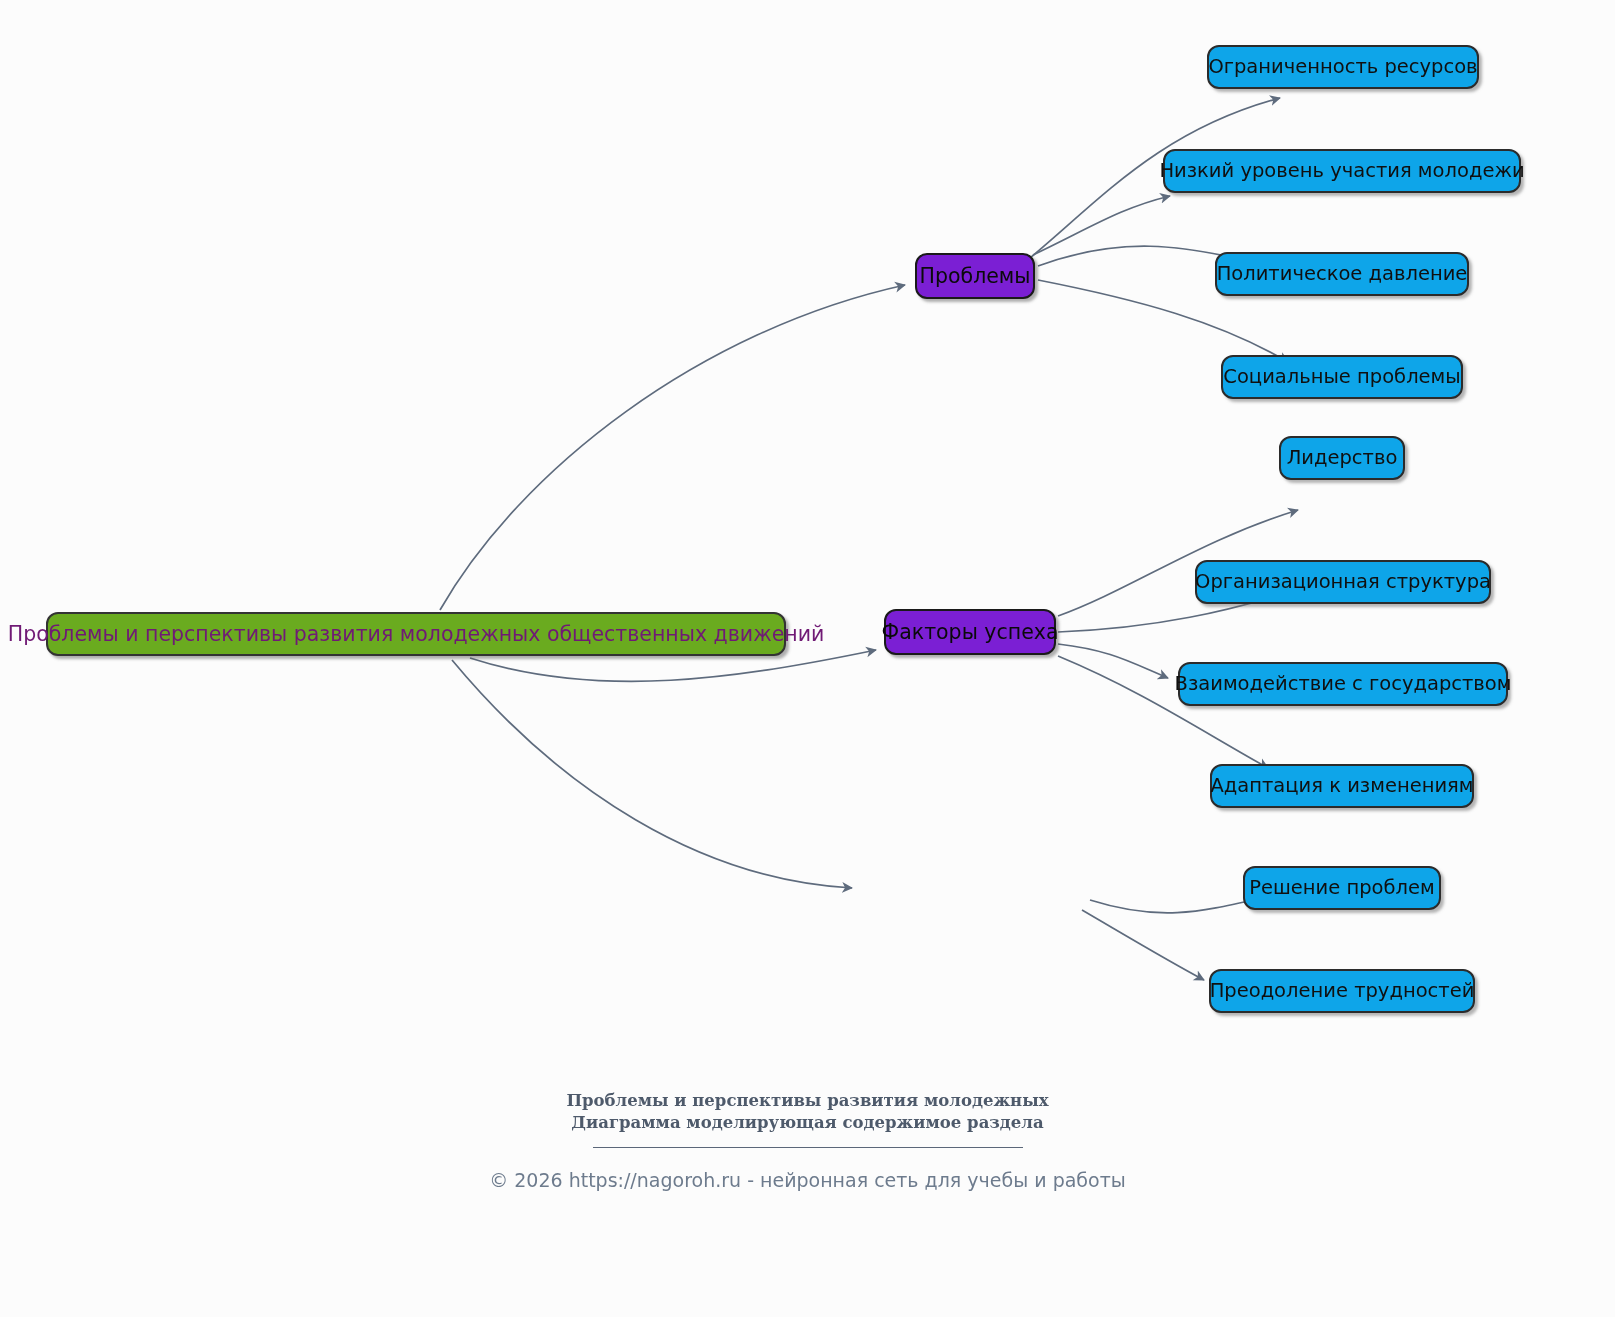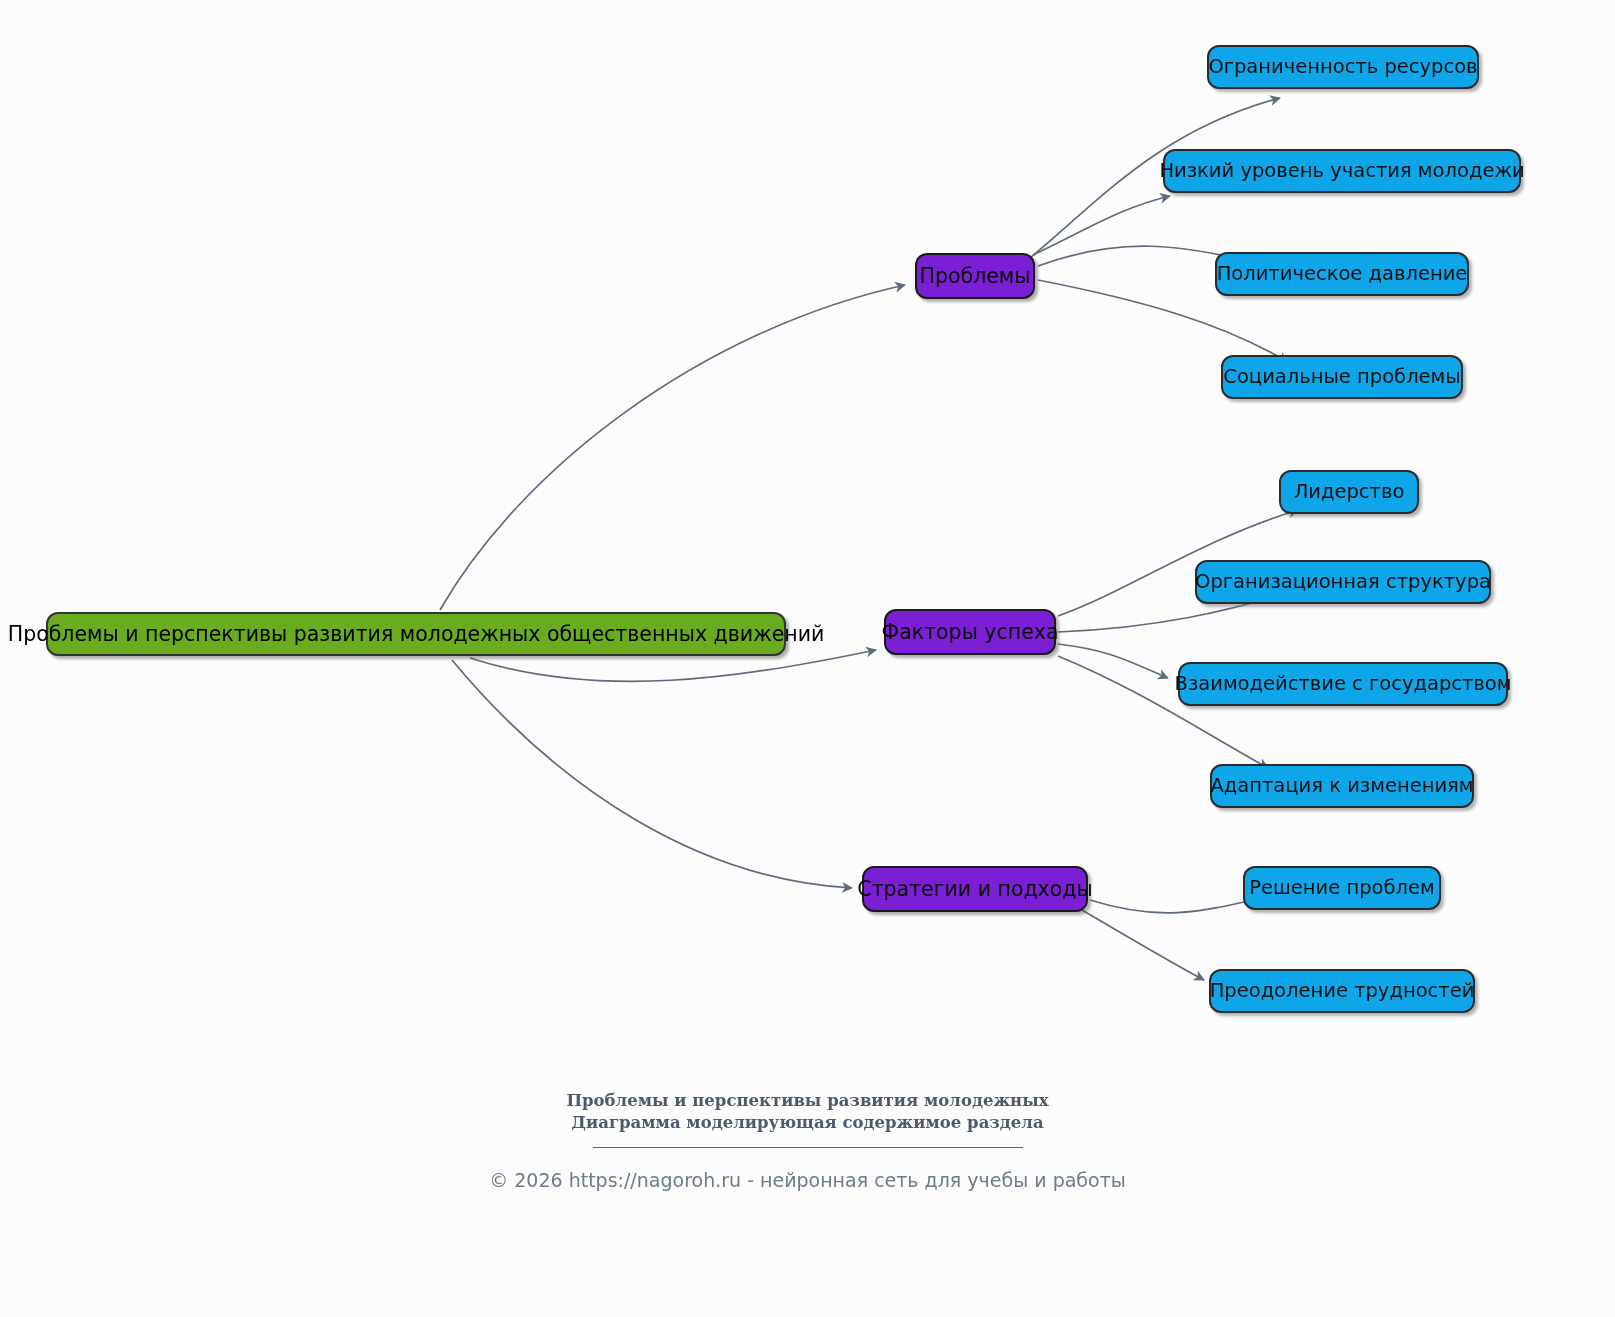--- a/index.html
+++ b/index.html
@@ -157,7 +157,7 @@
     <span>Факторы успеха</span>
   </div>
 
-  <div class="node node-leaf" style="left:1279px; top:470px; width:140px; height:44px;">
+  <div class="node node-leaf" style="left:1279px; top:436px; width:126px; height:44px;">
     <span>Лидерство</span>
   </div>
   <div class="node node-leaf" style="left:1195px; top:560px; width:296px; height:44px;">

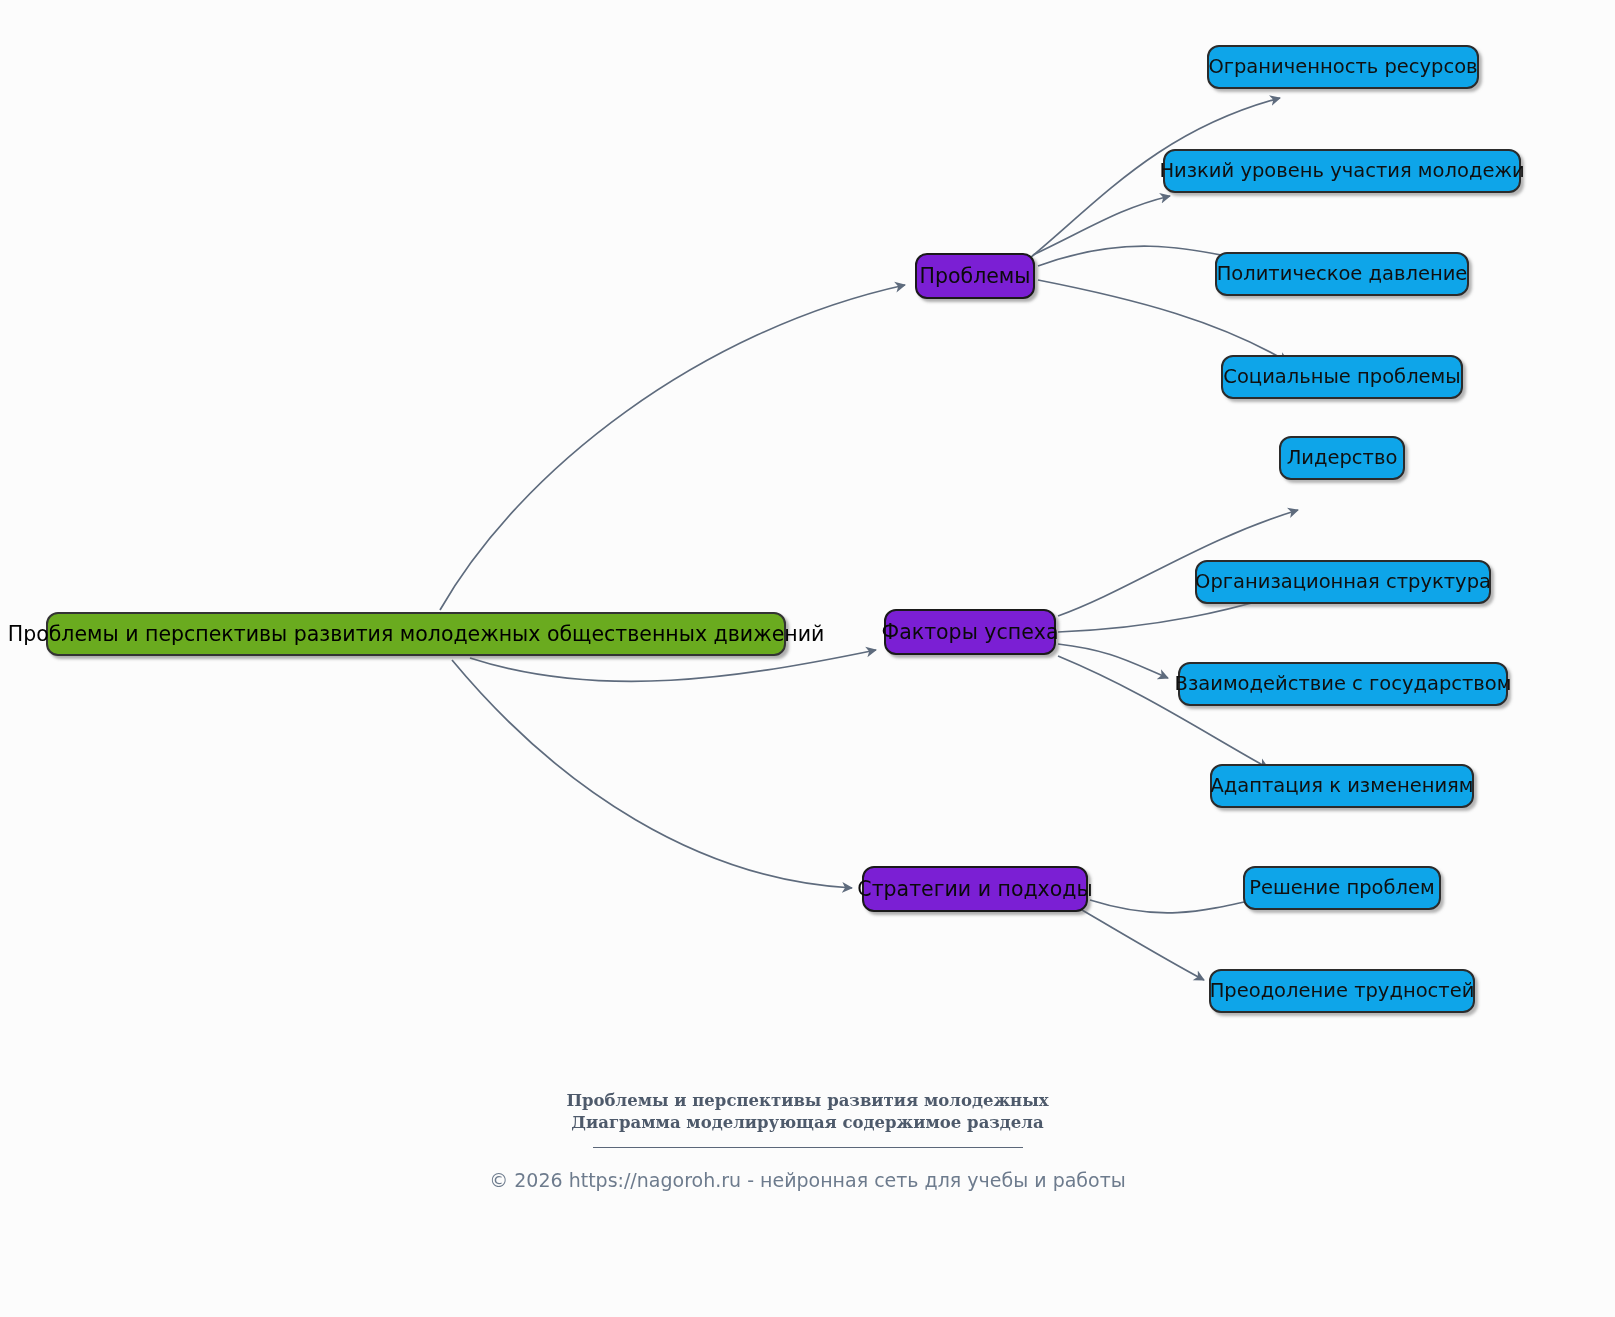--- a/index.html
+++ b/index.html
@@ -45,7 +45,7 @@
   .node-root {
     background: #6aab1f;
     border: 2px solid #333333;
-    color: #000000;
+    color: #701a75;
     font-size: 20.5px;
     box-shadow: 3px 3px 3px rgba(80,80,80,0.45);
     padding: 0 14px;

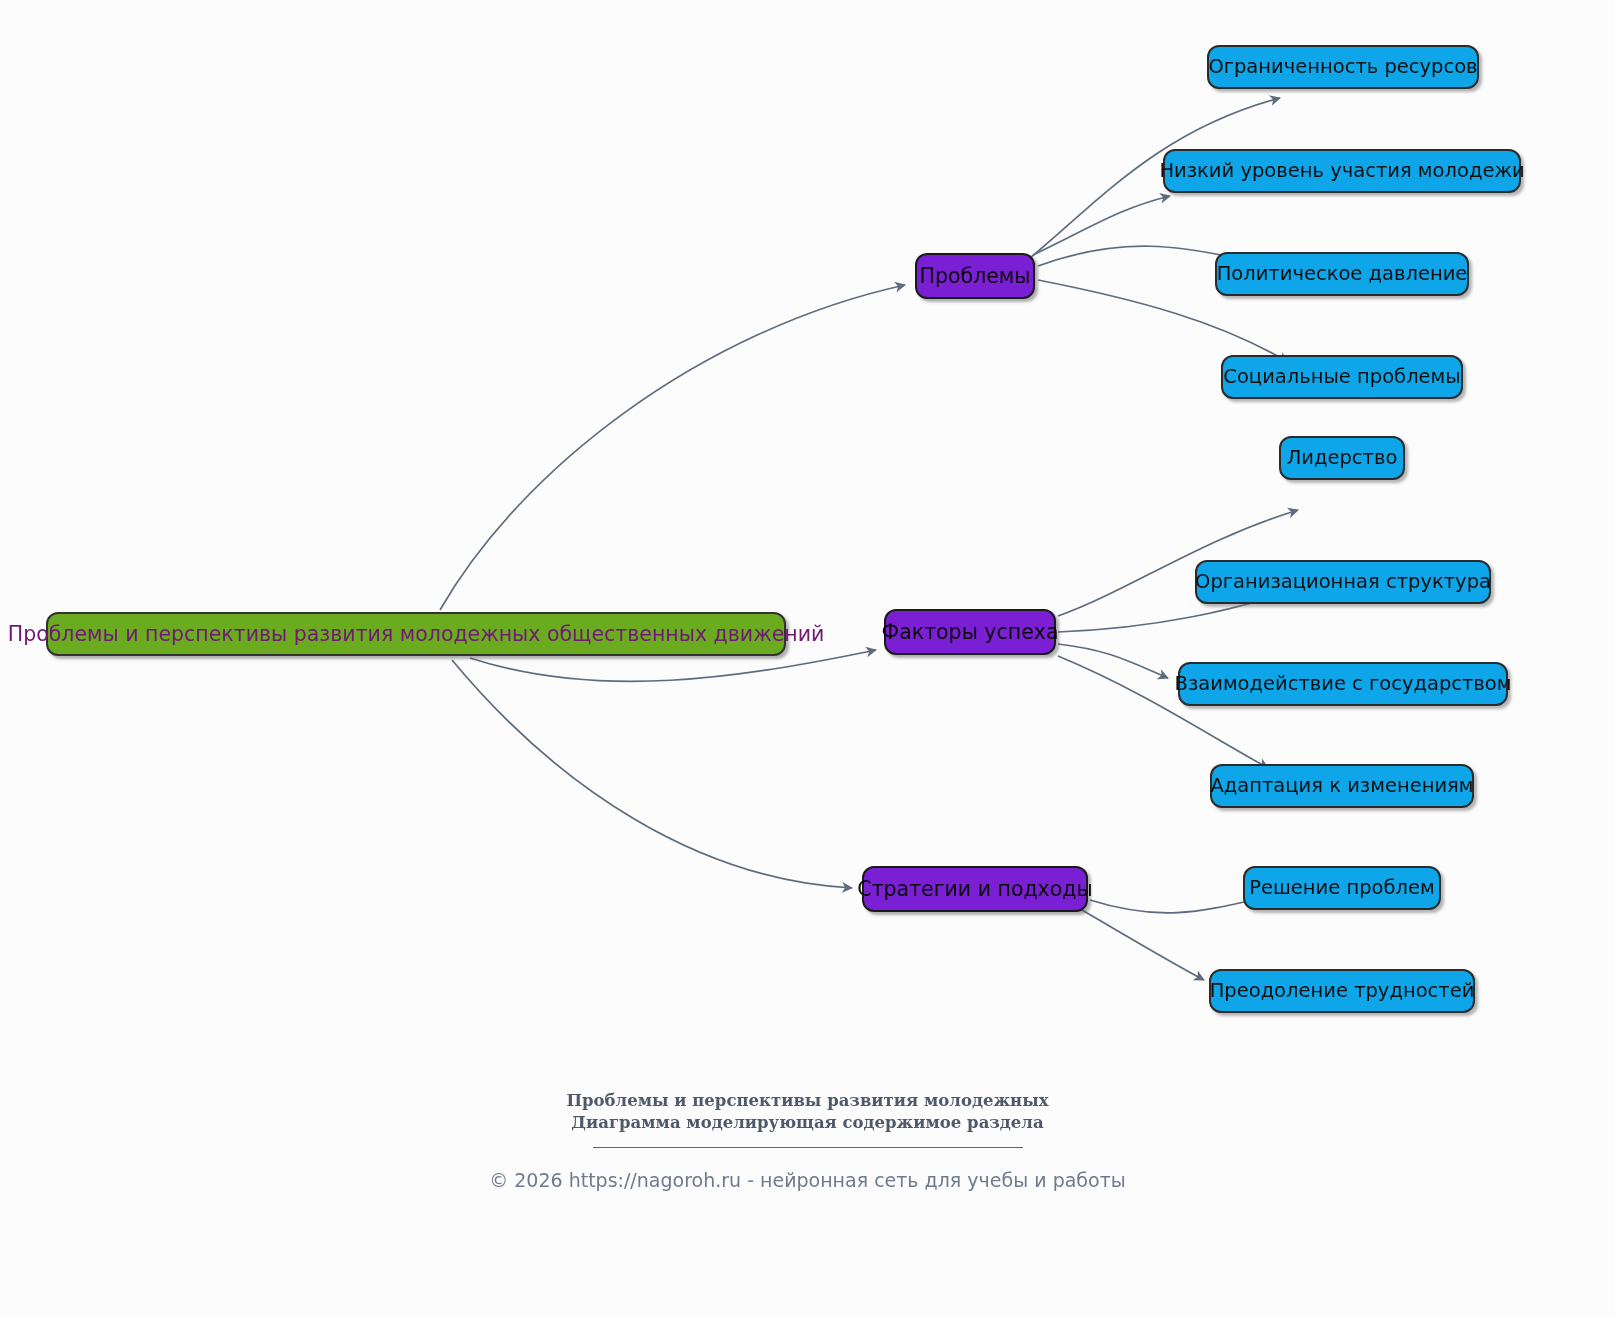--- a/index.html
+++ b/index.html
@@ -170,9 +170,6 @@
     <span>Адаптация к изменениям</span>
   </div>
 
-  <div class="node node-branch" style="left:862px; top:866px; width:226px; height:46px;">
-    <span>Стратегии и подходы</span>
-  </div>
 
   <div class="node node-leaf" style="left:1243px; top:866px; width:198px; height:44px;">
     <span>Решение проблем</span>

